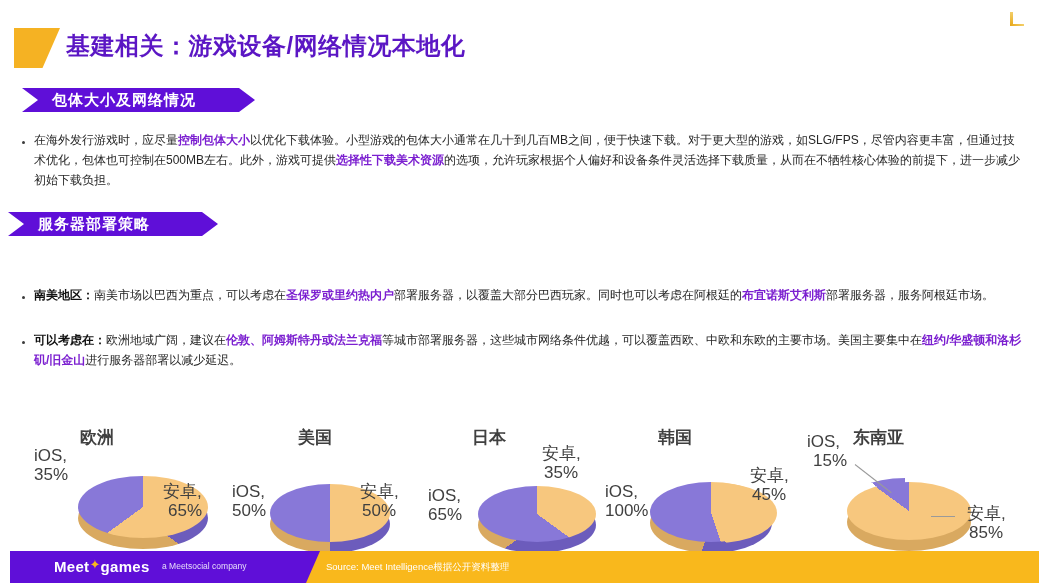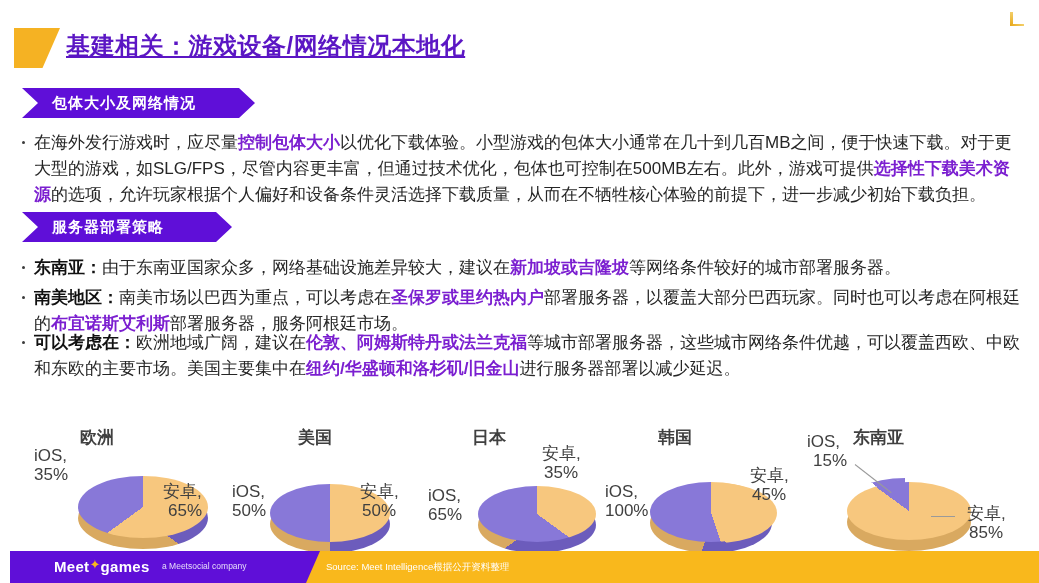--- a/index.html
+++ b/index.html
@@ -34,7 +34,7 @@
   .title-text{
     position:absolute;left:52px;top:2px;
     font-size:24px;font-weight:bold;color:#5b16c4;
-    letter-spacing:.5px;white-space:nowrap;text-decoration:underline;
+    letter-spacing:.5px;white-space:nowrap;
   }
 
   

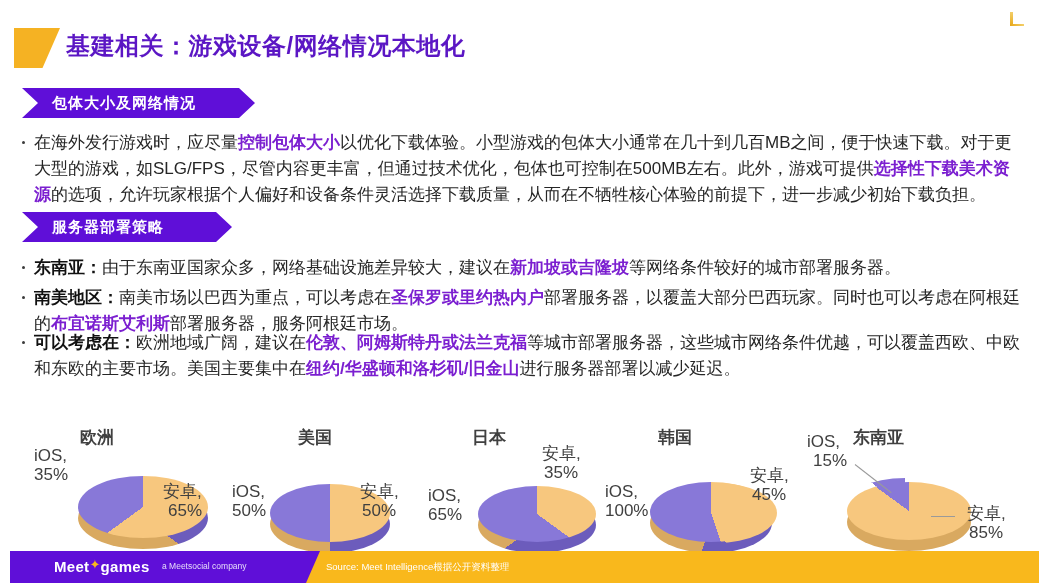--- a/index.html
+++ b/index.html
@@ -39,7 +39,7 @@
 
   
   .chev{
-    position:absolute;height:30px;
+    position:absolute;height:24px;
     background:#5f0fd8;
     -webkit-clip-path:polygon(0 0,calc(100% - 16px) 0,100% 50%,calc(100% - 16px) 100%,0 100%,16px 50%);
     clip-path:polygon(0 0,calc(100% - 16px) 0,100% 50%,calc(100% - 16px) 100%,0 100%,16px 50%);

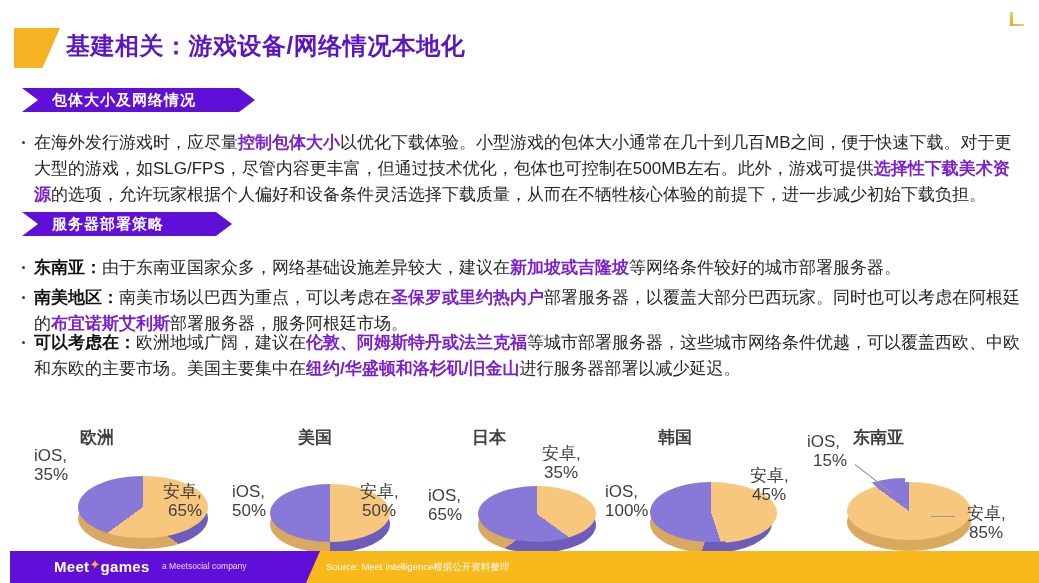--- a/index.html
+++ b/index.html
@@ -54,7 +54,7 @@
   #chev3{left:22px;top:379px;width:163px;}
 
   
-  .body-block{position:absolute;font-size:17px;color:#262626;line-height:26px;}
+  .body-block{position:absolute;font-size:12px;color:#262626;line-height:20px;}
   .bullet{position:relative;padding-left:18px;}
   .bullet::before{
     content:"";position:absolute;left:6px;top:11px;

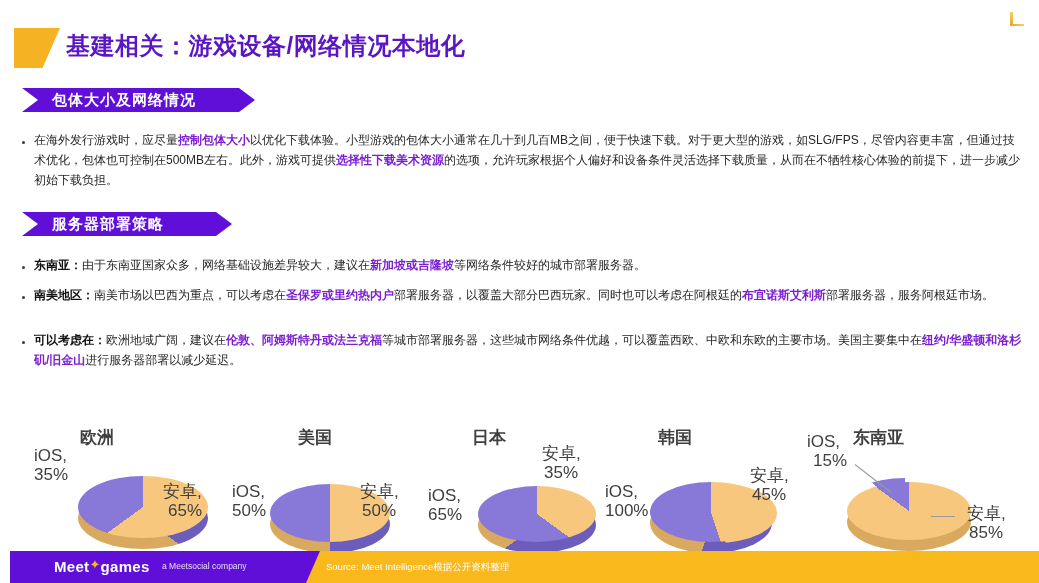--- a/index.html
+++ b/index.html
@@ -50,7 +50,7 @@
     margin-left:30px;white-space:nowrap;
   }
   #chev1{left:22px;top:88px;width:233px;}
-  #chev2{left:22px;top:212px;width:210px;}
+  #chev2{left:8px;top:212px;width:210px;}
   #chev3{left:22px;top:379px;width:163px;}
 
   

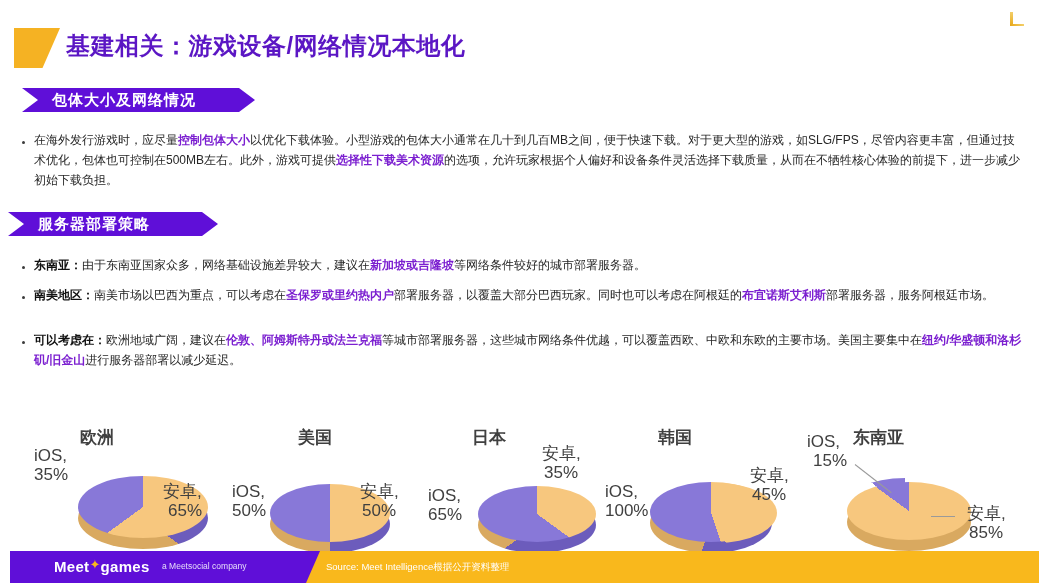--- a/index.html
+++ b/index.html
@@ -135,9 +135,6 @@
     <span>服务器部署策略</span>
   </div>
 
-  <div class="body-block" id="para2">
-    <div class="bullet"><span class="lead">东南亚：</span><span>由于东南亚国家众多，网络基础设施差异较大，建议在</span><span class="hl">新加坡或吉隆坡</span><span>等网络条件较好的城市部署服务器。</span></div>
-  </div>
   <div class="body-block" id="para3">
     <div class="bullet"><span class="lead">南美地区：</span><span>南美市场以巴西为重点，可以考虑在</span><span class="hl">圣保罗或里约热内户</span><span>部署服务器，以覆盖大部分巴西玩家。同时也可以考虑在阿根廷的</span><span class="hl">布宜诺斯艾利斯</span><span>部署服务器，服务阿根廷市场。</span></div>
   </div>

